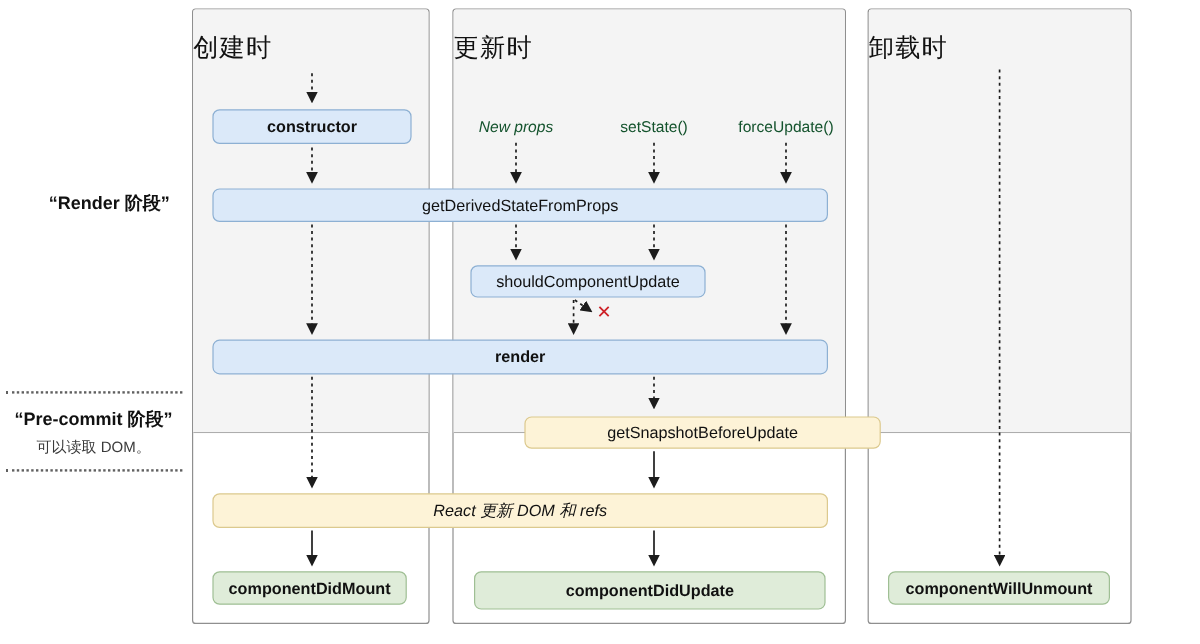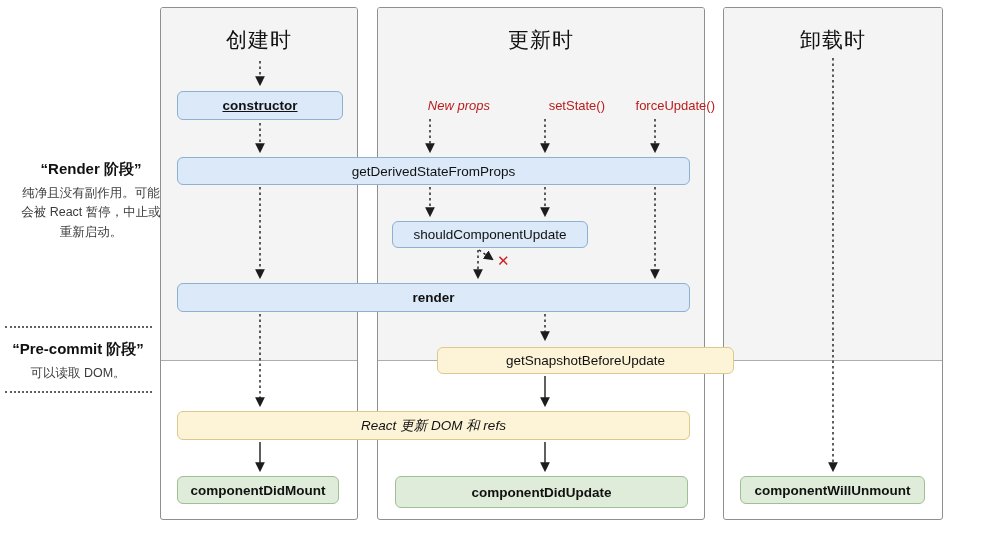--- a/index.html
+++ b/index.html
@@ -16,7 +16,7 @@
   
   .panel{position:absolute;top:7px;height:513px;background:#fff;border:1px solid #8f8f8f;border-radius:3px;box-sizing:border-box;}
   .panel-gray{position:absolute;left:0;top:0;right:0;height:352px;background:#f4f4f4;border-bottom:1px solid #adadad;border-radius:2px 2px 0 0;}
-  .panel-title{position:absolute;top:18px;left:0;right:0;text-align:center;font-size:21px;color:#111;letter-spacing:1px;font-family:Liberation Serif, serif;}
+  .panel-title{position:absolute;top:18px;left:0;right:0;font-size:21px;color:#111;letter-spacing:1px;font-family:Liberation Serif, serif;}
   
   .trigger{position:absolute;top:98px;width:120px;text-align:right;font-size:13px;color:#b91c1c;}
   .trigger.italic{font-style:italic;}

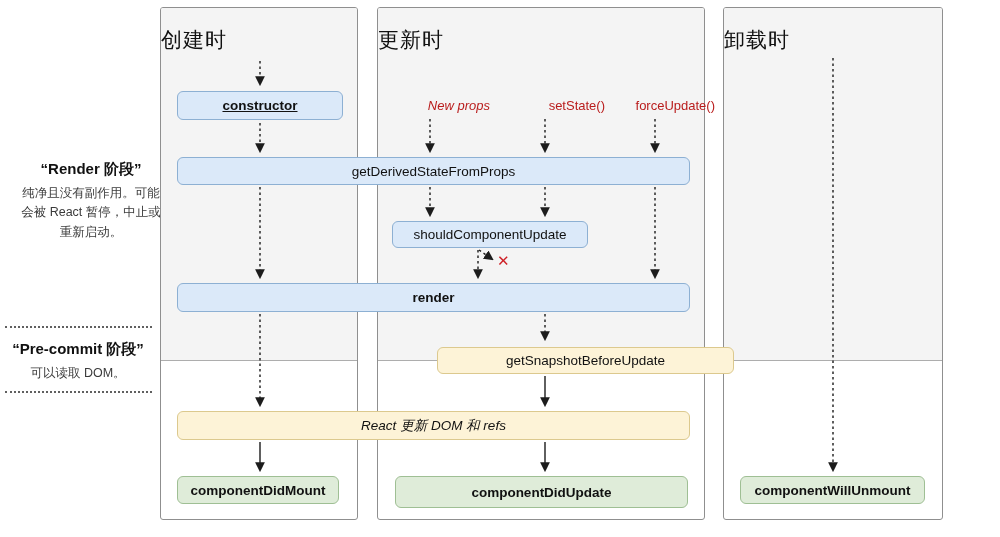--- a/index.html
+++ b/index.html
@@ -105,7 +105,7 @@
 
   <div class="red-x">✕</div>
 
-  <div class="box blue bold" style="left:177px;top:91px;width:166px;height:29px;text-decoration:underline;">constructor</div>
+  <div class="box blue bold" style="left:177px;top:91px;width:166px;height:29px;">constructor</div>
   <div class="box blue" style="left:177px;top:157px;width:513px;height:28px;">getDerivedStateFromProps</div>
   <div class="box blue" style="left:392px;top:221px;width:196px;height:27px;">shouldComponentUpdate</div>
   <div class="box blue bold" style="left:177px;top:283px;width:513px;height:29px;">render</div>

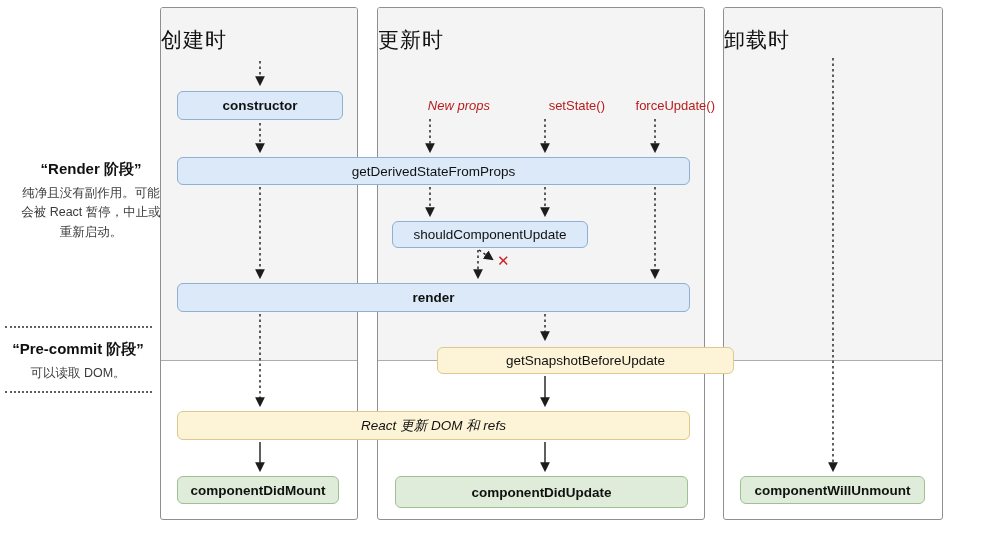--- a/index.html
+++ b/index.html
@@ -18,7 +18,7 @@
   .panel-gray{position:absolute;left:0;top:0;right:0;height:352px;background:#f4f4f4;border-bottom:1px solid #adadad;border-radius:2px 2px 0 0;}
   .panel-title{position:absolute;top:18px;left:0;right:0;font-size:21px;color:#111;letter-spacing:1px;font-family:Liberation Serif, serif;}
   
-  .trigger{position:absolute;top:98px;width:120px;text-align:right;font-size:13px;color:#b91c1c;}
+  .trigger{position:absolute;top:98px;width:120px;text-align:center;font-size:13px;color:#14532d;}
   .trigger.italic{font-style:italic;}
   
   .box{

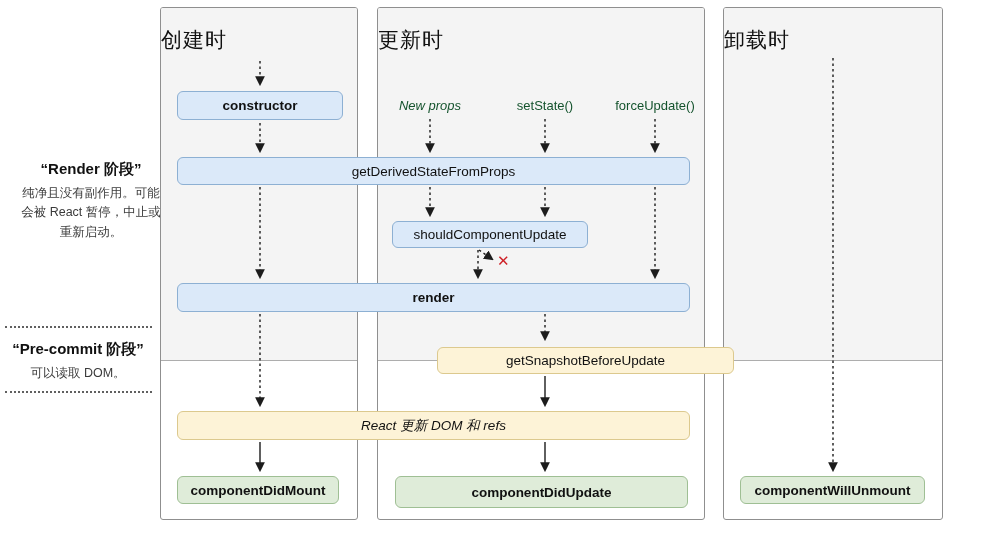--- a/index.html
+++ b/index.html
@@ -45,7 +45,6 @@
 
   <div class="phase" style="top:160px;margin-left:13px;">
     <div class="phase-title">“Render 阶段”</div>
-    <div class="phase-desc">纯净且没有副作用。可能会被 React 暂停，中止或重新启动。</div>
   </div>
   <div class="dotted-sep" style="top:326px;"></div>
   <div class="phase" style="top:340px;">

